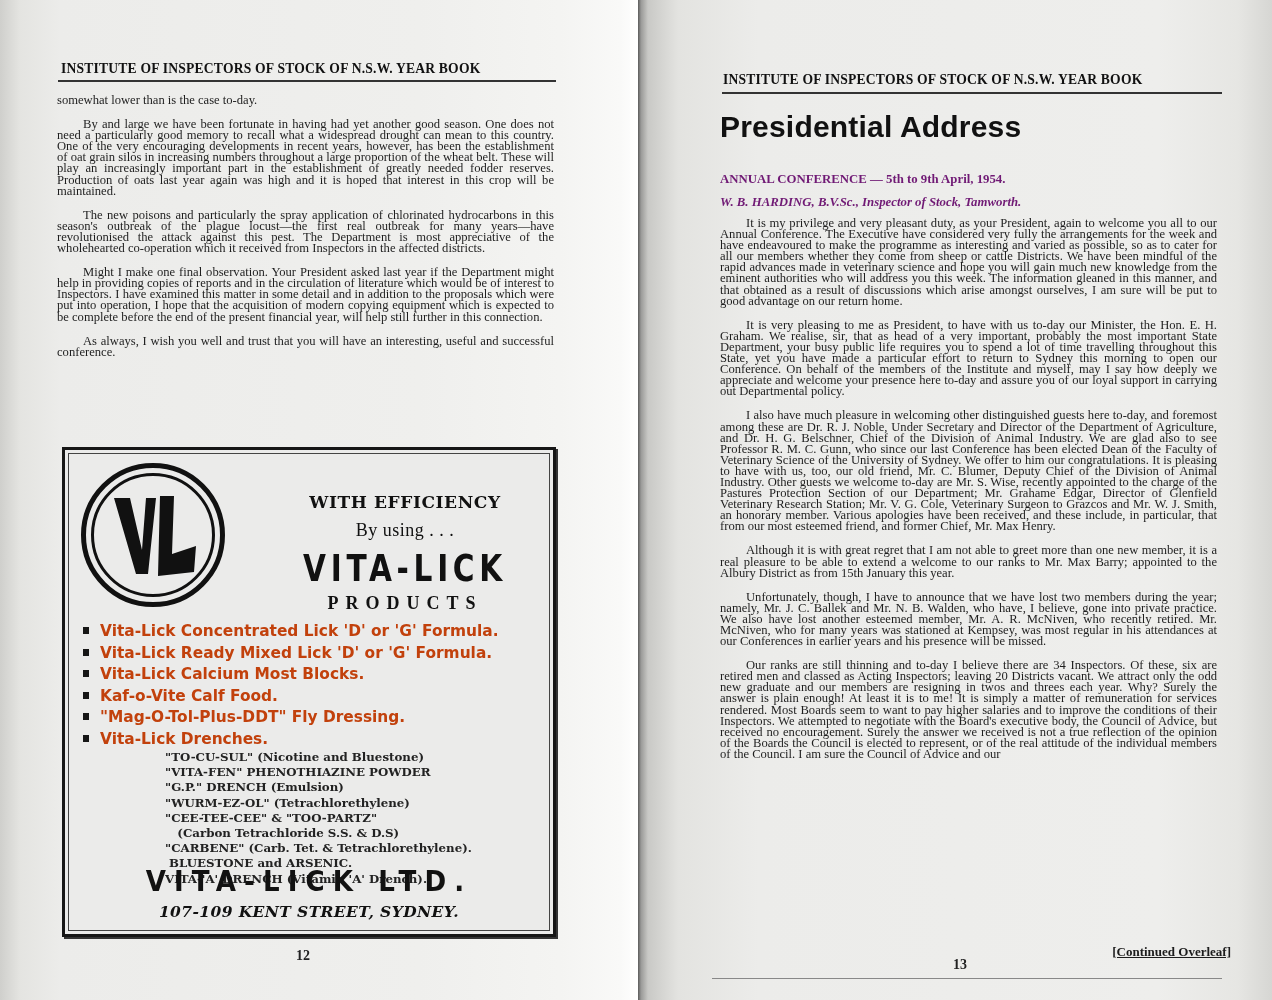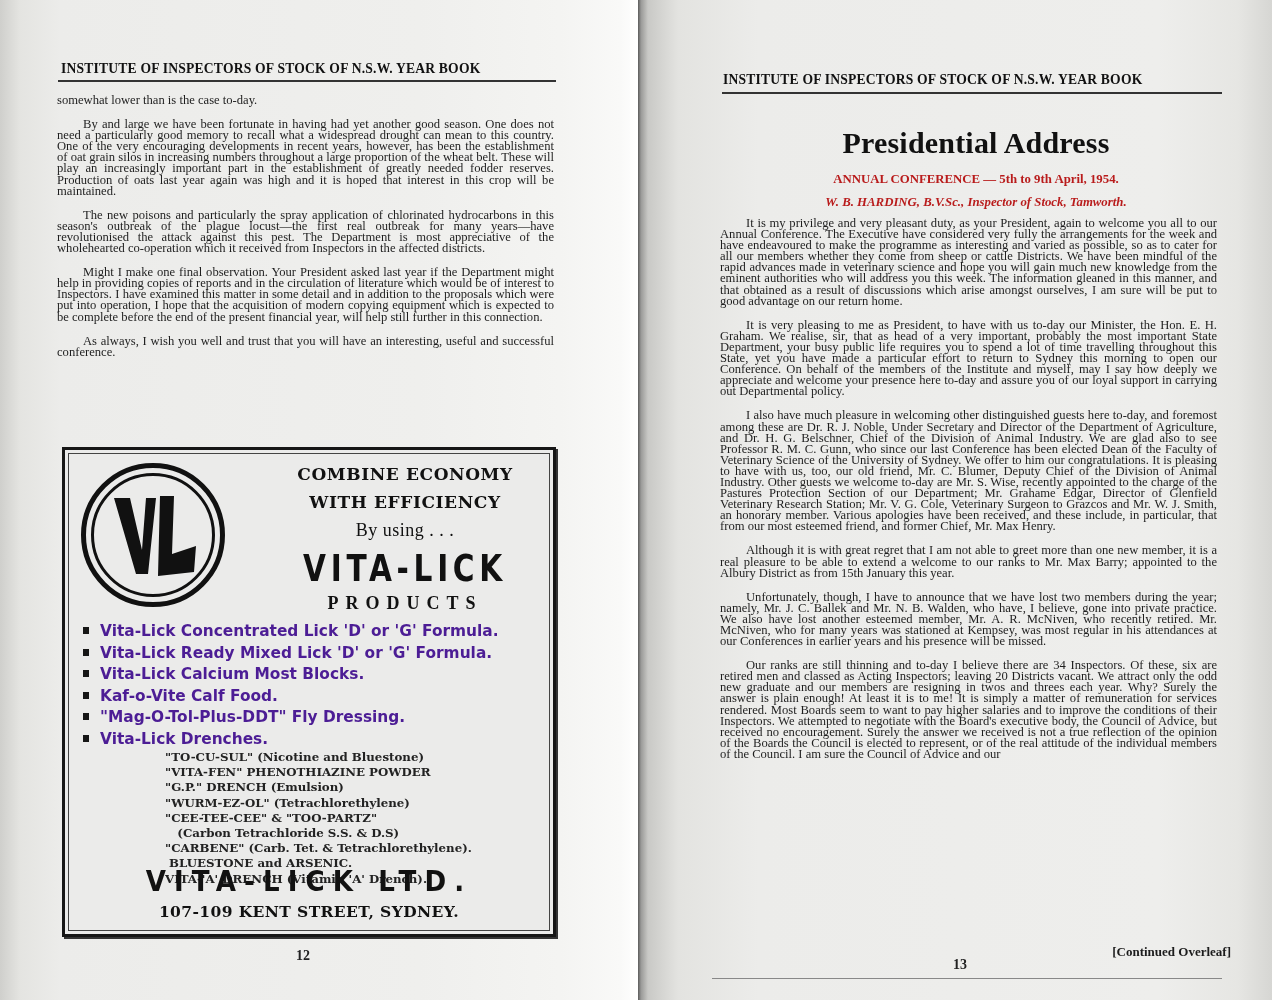--- a/index.html
+++ b/index.html
@@ -63,8 +63,8 @@
 
   .page-num { position:absolute; font-weight:bold; font-size:14px; color:#222; }
 
-  .title { position:absolute; left:720px; width:512px; top:126px; text-align:center;
-    font-family:Liberation Serif, serif; font-size:30px; font-weight:bold; color:#111; letter-spacing:0.2px; }
+  .title { position:absolute; left:720px; width:512px; top:110px; text-align:left;
+    font-family:Liberation Sans, sans-serif; font-size:30px; font-weight:bold; color:#111; letter-spacing:0.2px; }
   .subtitle { position:absolute; left:720px; width:512px; text-align:center; font-weight:bold; color:#b91c1c; white-space:nowrap; }
   .sub1 { top:172px; font-size:12.8px; }
   .sub2 { top:195px; font-size:12.8px;font-style:italic; }

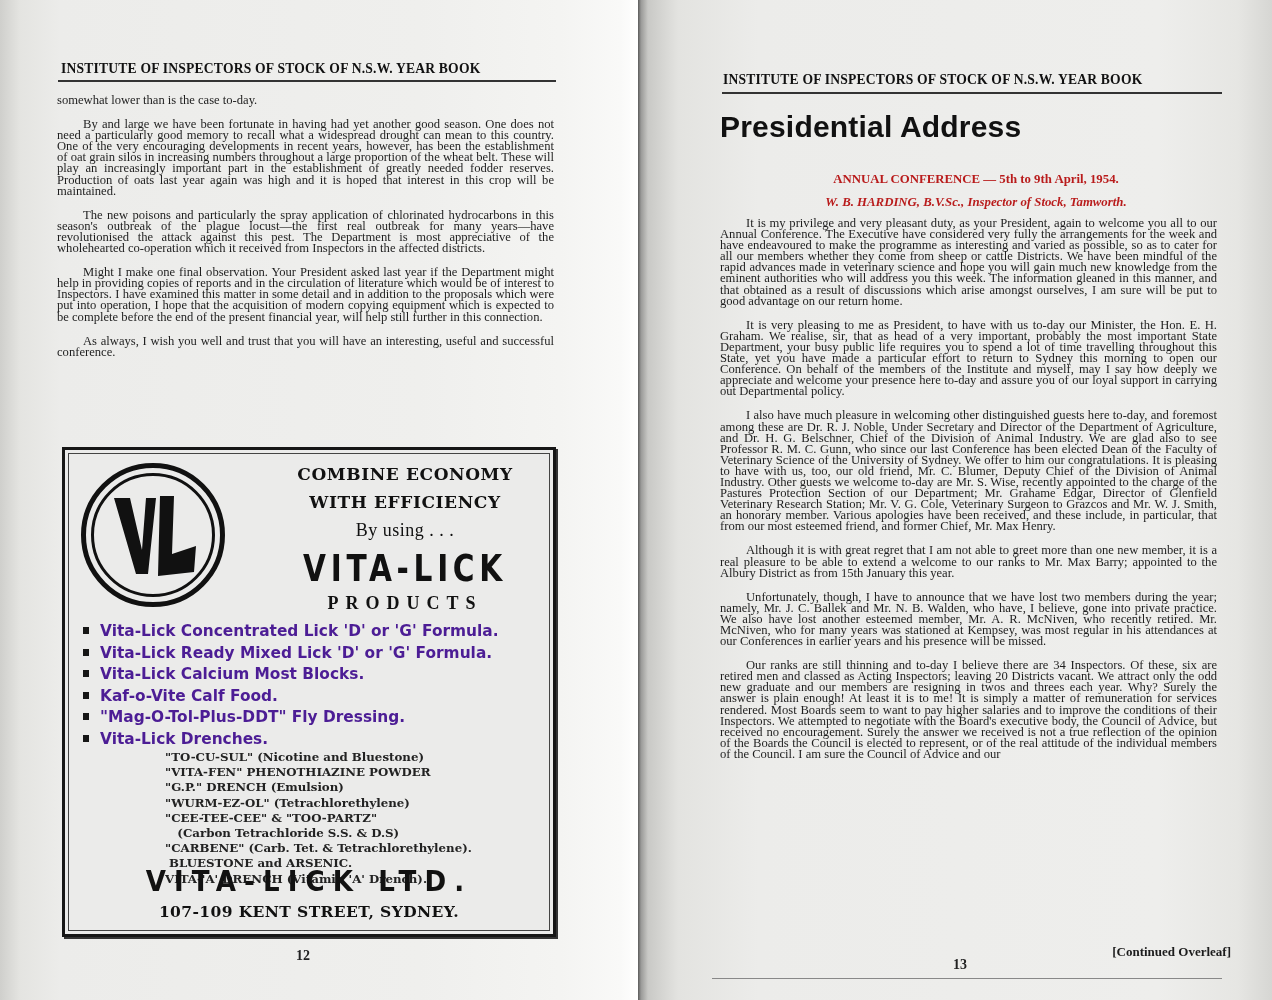--- a/index.html
+++ b/index.html
@@ -65,7 +65,7 @@
 
   .title { position:absolute; left:720px; width:512px; top:110px; text-align:left;
     font-family:Liberation Sans, sans-serif; font-size:30px; font-weight:bold; color:#111; letter-spacing:0.2px; }
-  .subtitle { position:absolute; left:720px; width:512px; text-align:center; font-weight:bold; color:#b91c1c; white-space:nowrap; }
+  .subtitle { position:absolute; left:720px; width:512px; text-align:left; font-weight:bold; color:#701a75; white-space:nowrap; }
   .sub1 { top:172px; font-size:12.8px; }
   .sub2 { top:195px; font-size:12.8px;font-style:italic; }
 

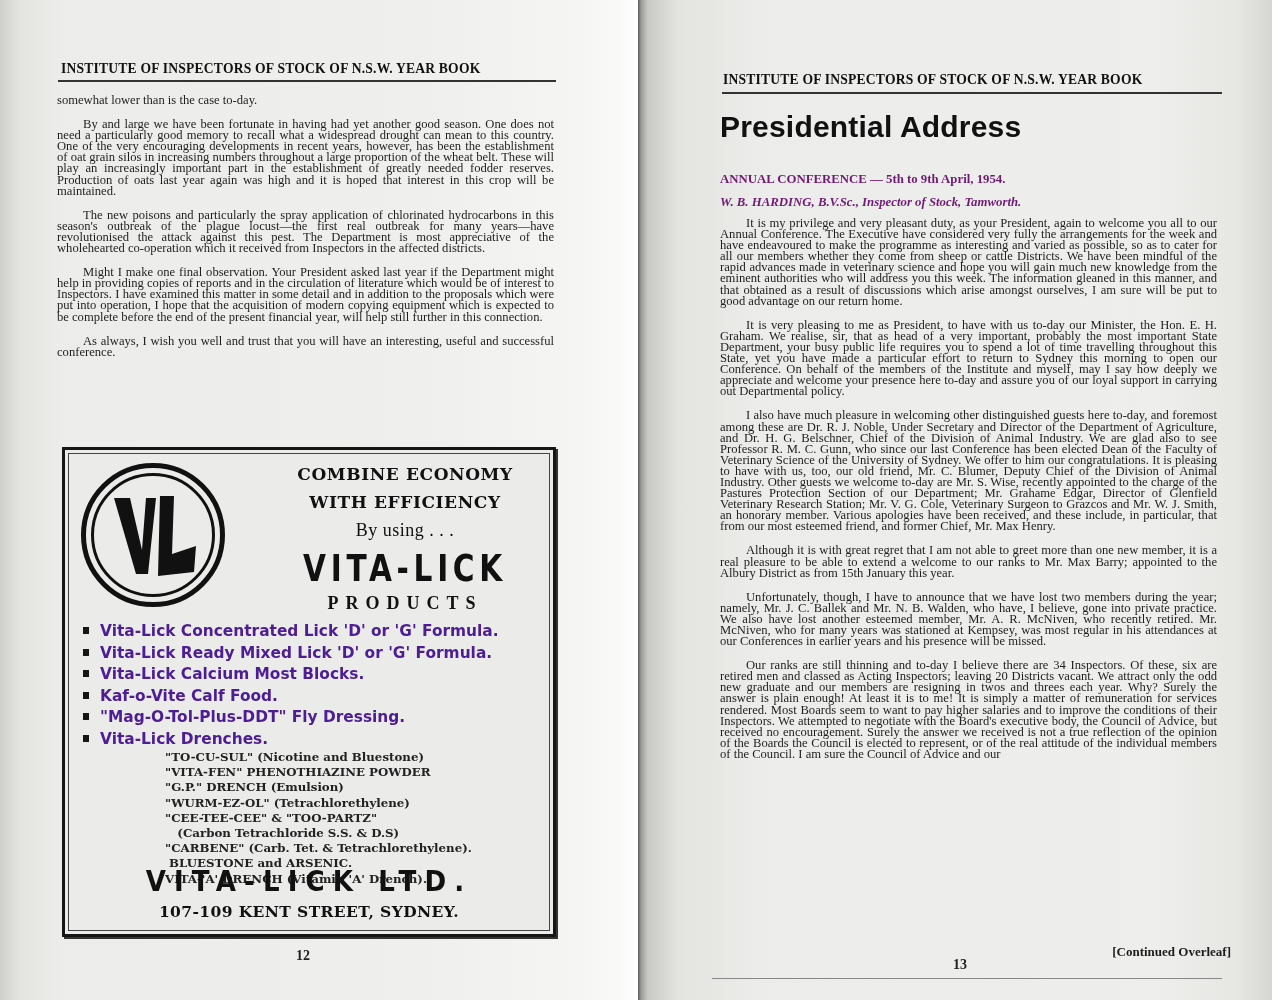--- a/index.html
+++ b/index.html
@@ -97,7 +97,6 @@
         <polygon points="48,4 62,4 60,62 84,54 82,80 46,84" fill="#111"></polygon>
       </svg>
     </div>
-    <div class="ad-head ad-h1">COMBINE ECONOMY</div>
     <div class="ad-head ad-by">By using . . .</div>
     <div class="ad-head ad-h2">WITH EFFICIENCY</div>
     <div class="ad-head ad-brand">VITA-LICK</div>

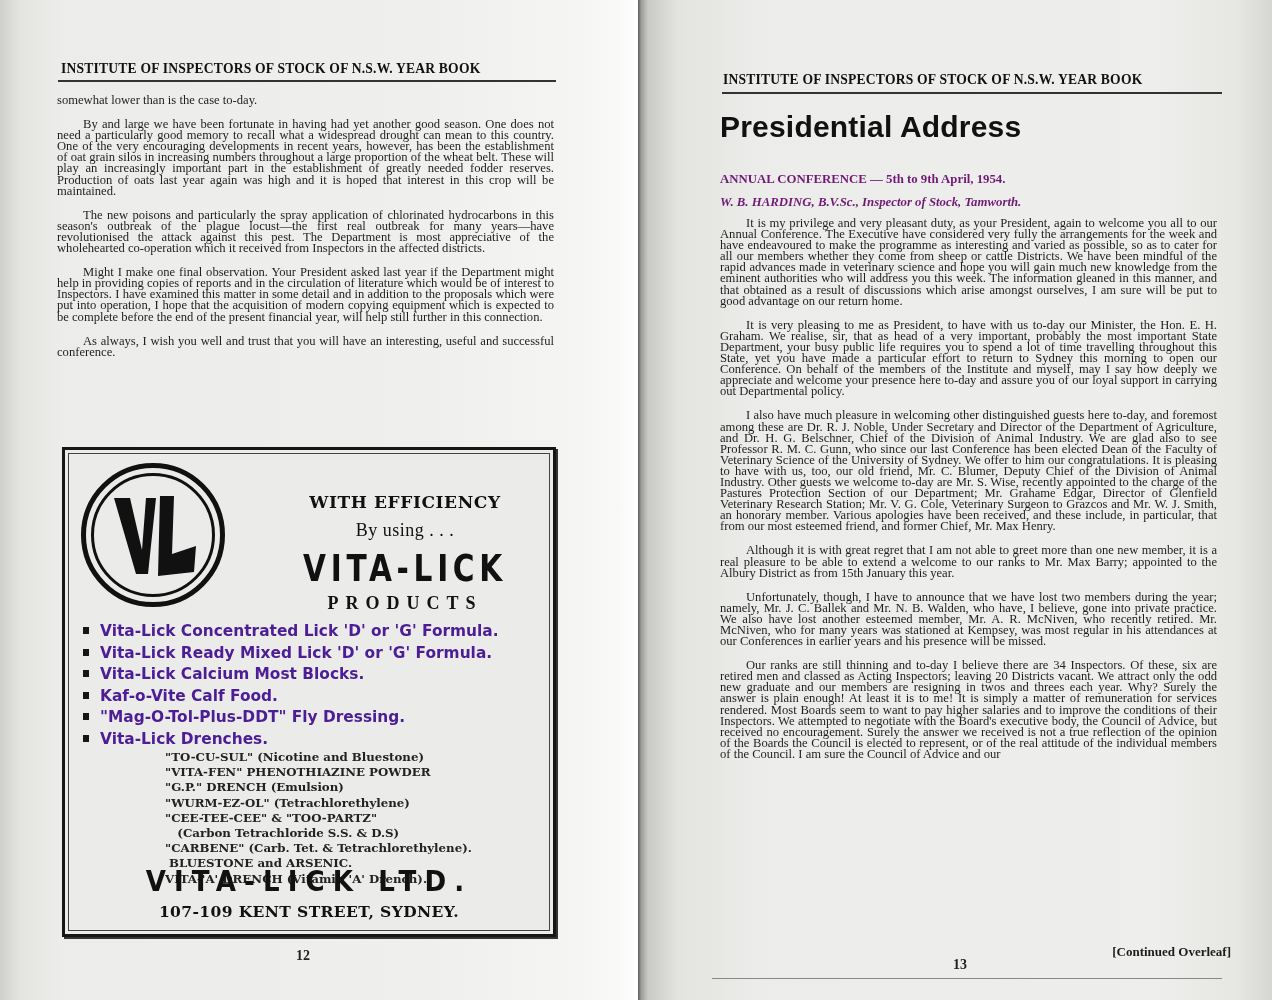--- a/index.html
+++ b/index.html
@@ -52,7 +52,7 @@
   .ad-products { top:143px; font-size:18px; letter-spacing:7px; font-weight:bold; font-family:"Liberation Serif", serif; }
 
   .ad-list { position:absolute; left:18px; top:171px; margin:0; padding:0; list-style:none; }
-  .ad-list li { font-family:"DejaVu Sans", sans-serif; font-weight:bold; font-size:15.4px; line-height:21.5px; white-space:nowrap; color:#4c1d95; }
+  .ad-list li { font-family:"DejaVu Sans", sans-serif; font-weight:bold; font-size:15.4px; line-height:21.5px; white-space:nowrap; color:#c2410c; }
   .ad-list .bullet { display:inline-block; width:6px; height:7px; background:#161616; margin-right:11px; vertical-align:2px; }
 
   .ad-sub { position:absolute; left:100px; top:300px; font-family:"DejaVu Serif", serif; font-size:11.8px; font-weight:bold; line-height:15.2px; color:#222; white-space:pre; }

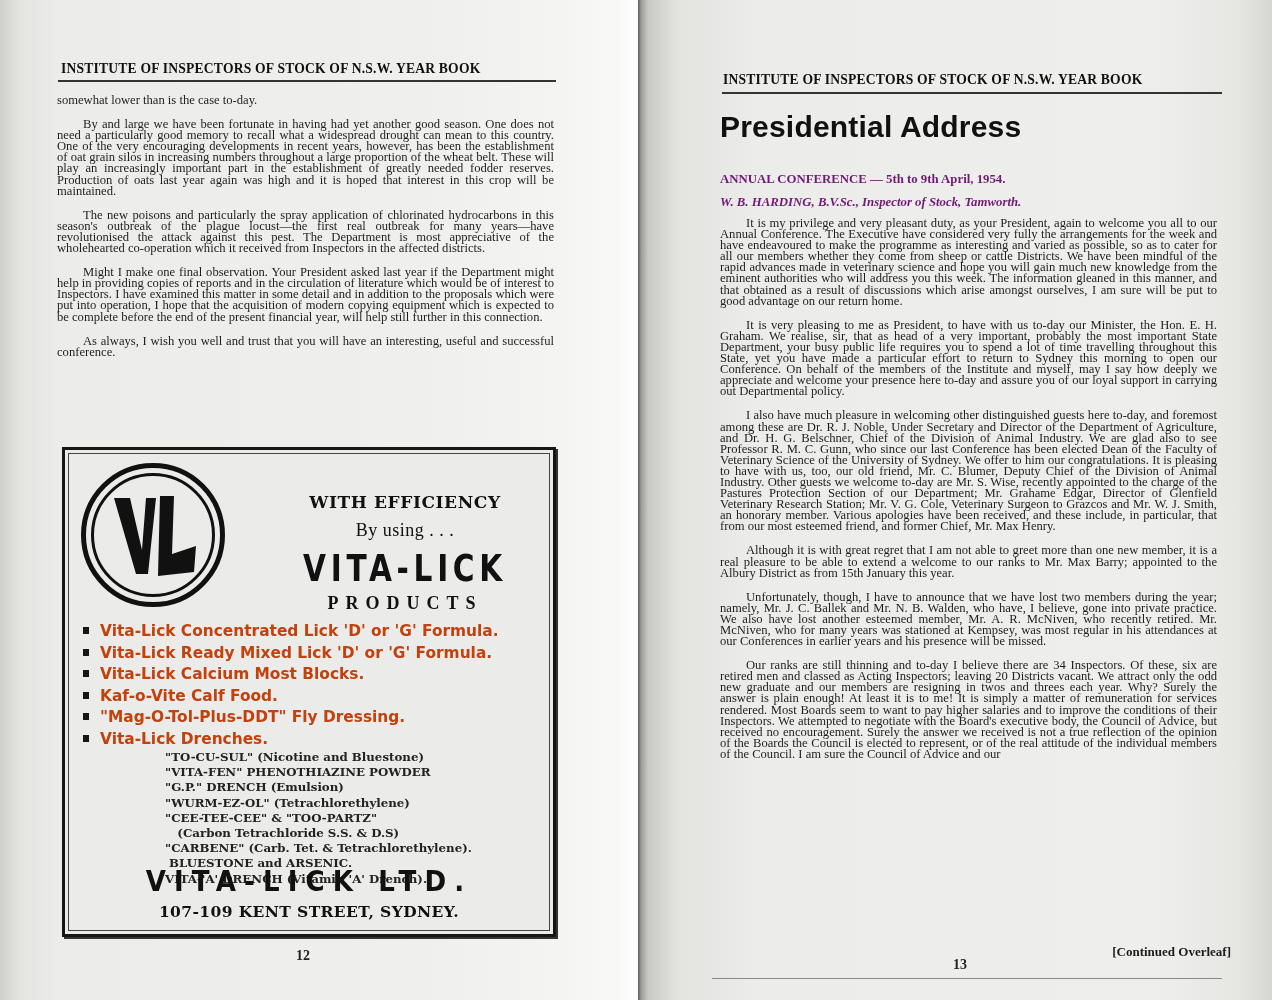--- a/index.html
+++ b/index.html
@@ -59,7 +59,7 @@
 
   .ad-footer { position:absolute; left:0; width:488px; text-align:center; font-weight:bold; color:#111; }
   .ad-ltd { top:414px; font-family:"DejaVu Sans", sans-serif; font-size:29px; letter-spacing:9px; transform:scaleX(0.9); }
-  .ad-addr { top:452px; font-family:"DejaVu Serif", serif; font-size:15.5px; letter-spacing:0.4px; }
+  .ad-addr { top:452px; font-family:"DejaVu Serif", serif; font-size:15.5px; letter-spacing:0.4px;font-style:italic; }
 
   .page-num { position:absolute; font-weight:bold; font-size:14px; color:#222; }
 

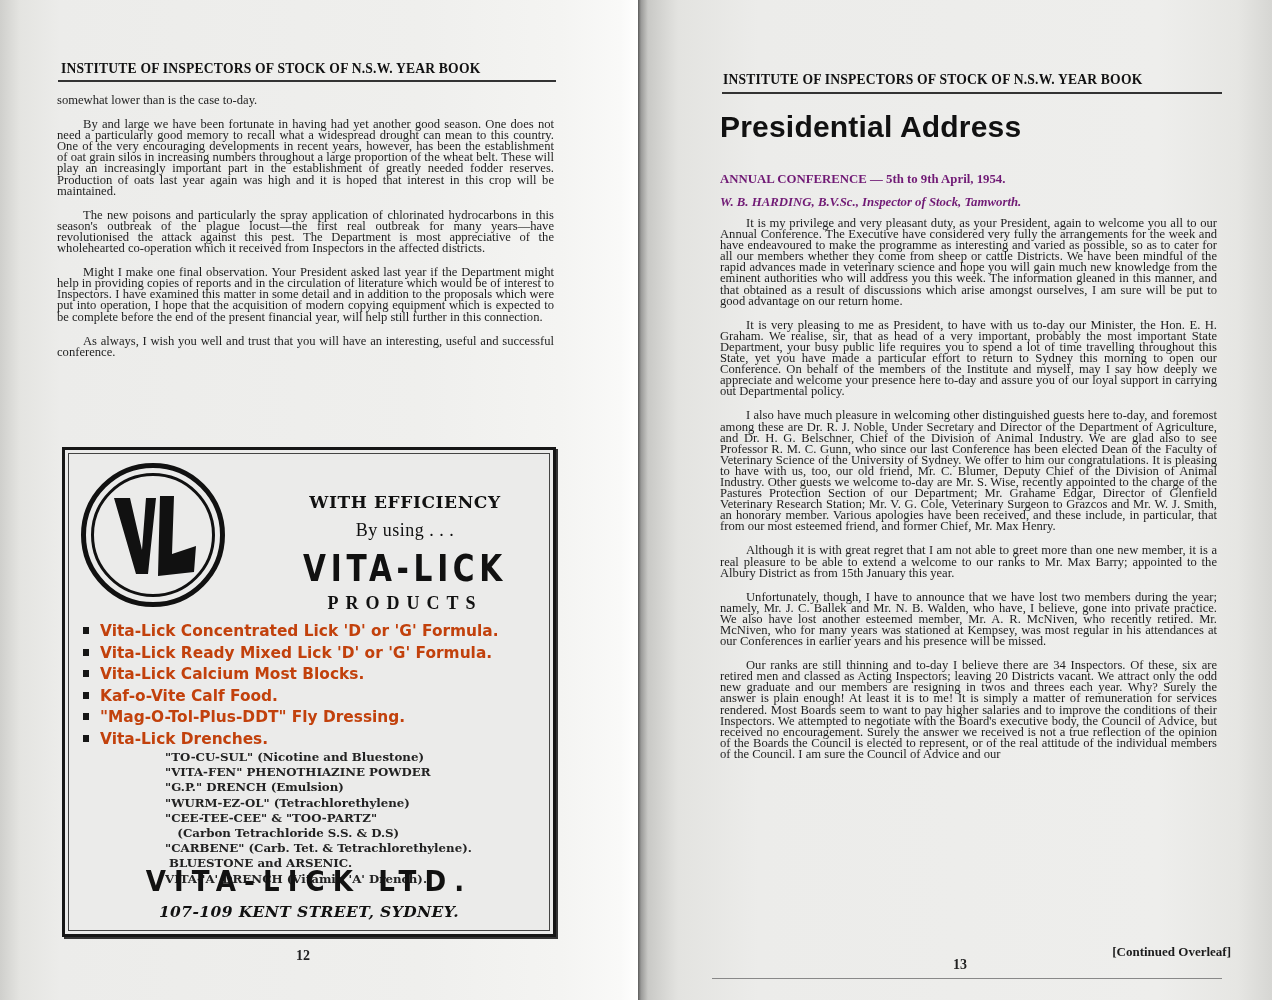--- a/index.html
+++ b/index.html
@@ -69,7 +69,7 @@
   .sub1 { top:172px; font-size:12.8px; }
   .sub2 { top:195px; font-size:12.8px;font-style:italic; }
 
-  .continued { position:absolute; right:41px; top:944px; font-weight:bold; font-size:13px; }
+  .continued { position:absolute; right:41px; top:944px; font-weight:bold; font-size:13px;text-decoration:underline; }
 
   .ghost { position:absolute; color:#00000010; font-family:"DejaVu Sans", sans-serif; font-weight:bold; }
 </style>

